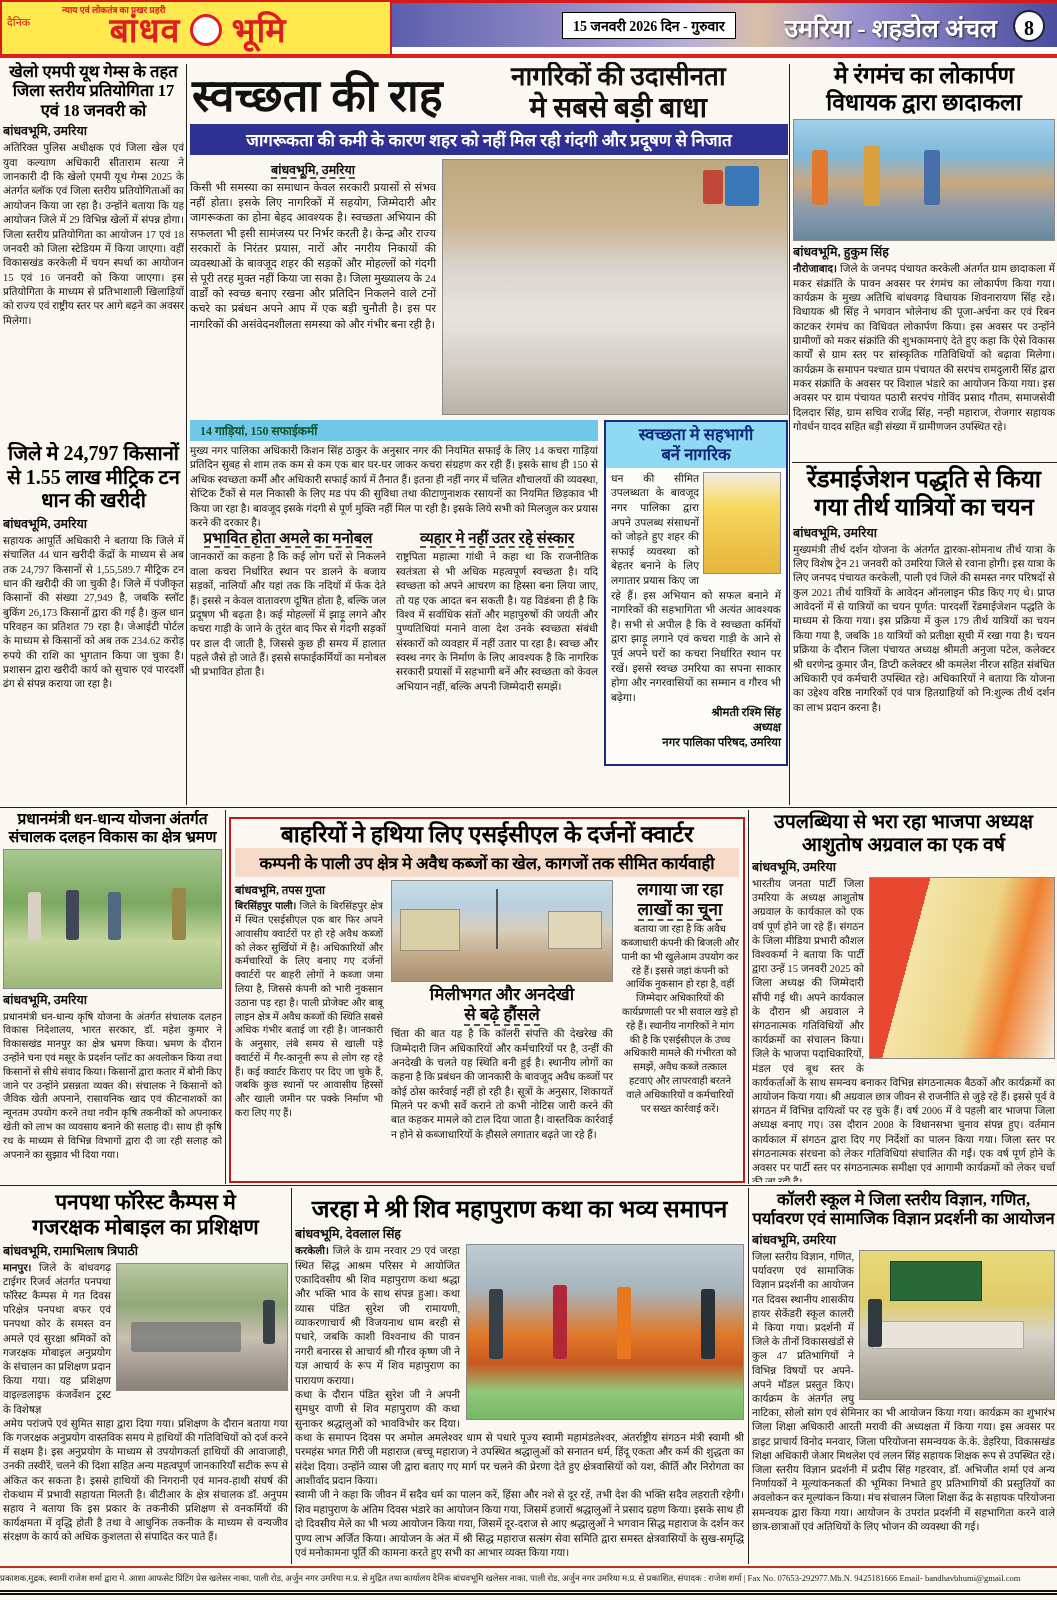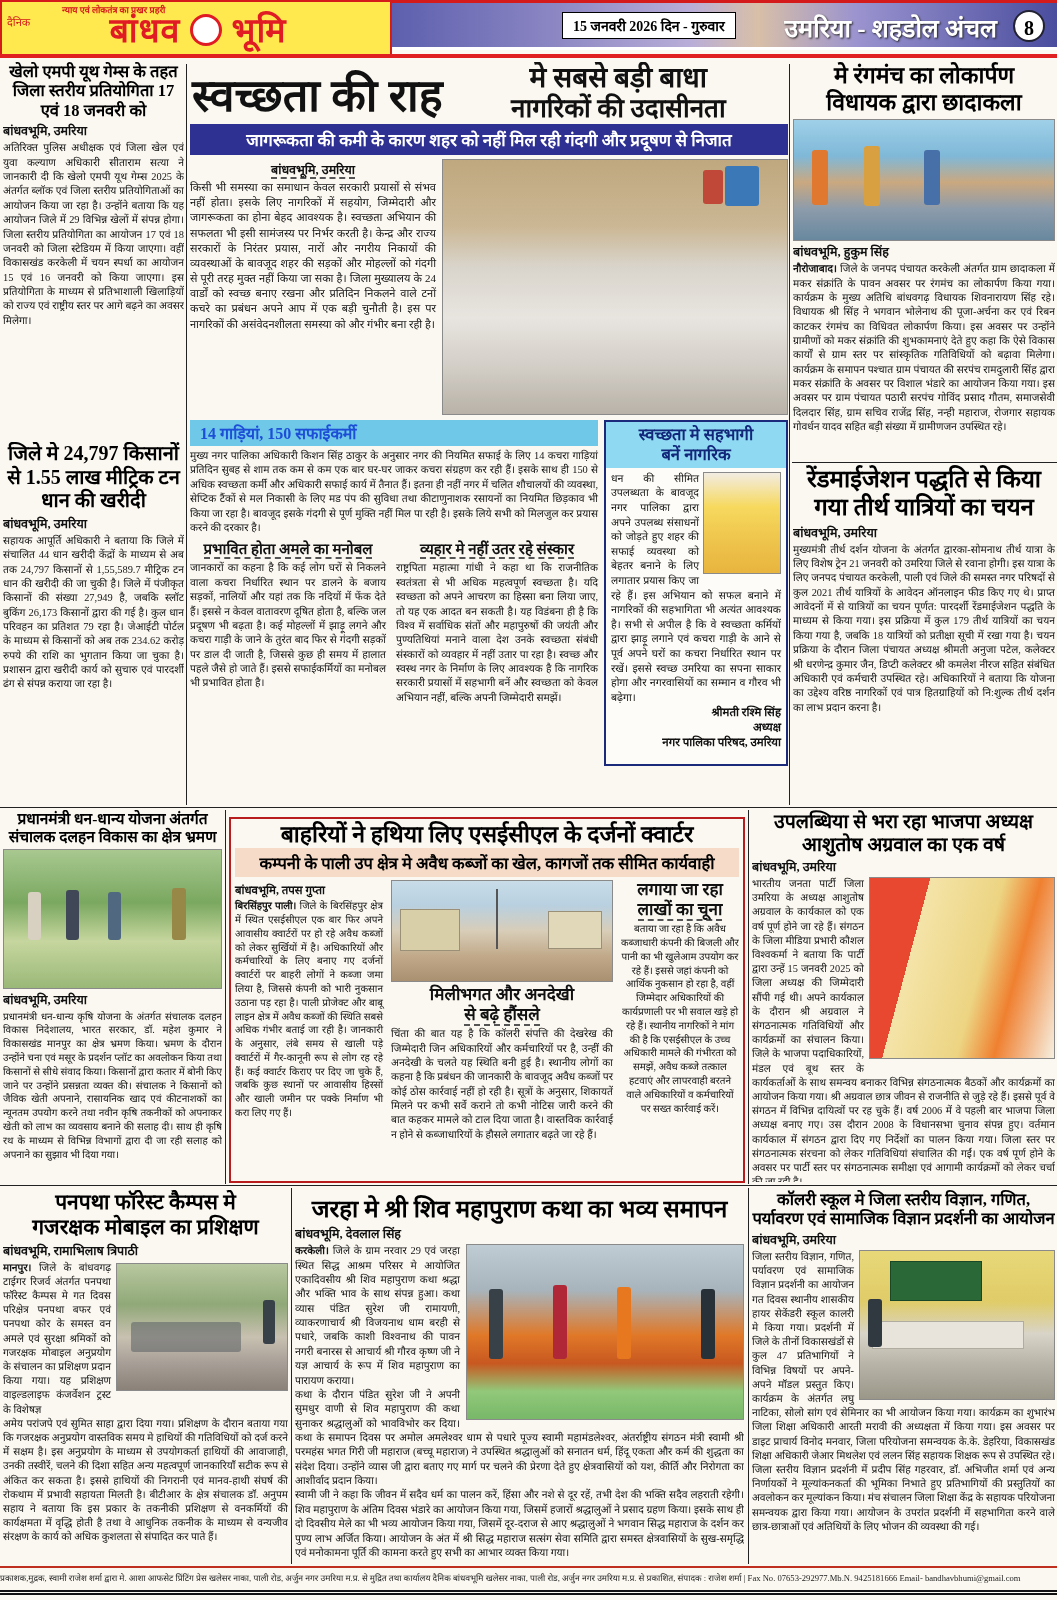--- a/index.html
+++ b/index.html
@@ -90,8 +90,8 @@
     <div style="display:flex;align-items:center;">
       <div style="font-size:45px;font-weight:bold;white-space:nowrap;line-height:1;padding:8px 6px 2px 2px;">स्वच्छता की राह</div>
       <div style="flex:1;text-align:center;">
+        <div style="font-size:26px;font-weight:bold;line-height:1.15;">नागरिकों की उदासीनता</div>
         <div style="font-size:28px;font-weight:bold;line-height:1.15;">मे सबसे बड़ी बाधा</div>
-        <div style="font-size:26px;font-weight:bold;line-height:1.15;">नागरिकों की उदासीनता</div>
       </div>
     </div>
     <div class="strap-blue">जागरूकता की कमी के कारण शहर को नहीं मिल रही गंदगी और प्रदूषण से निजात</div>

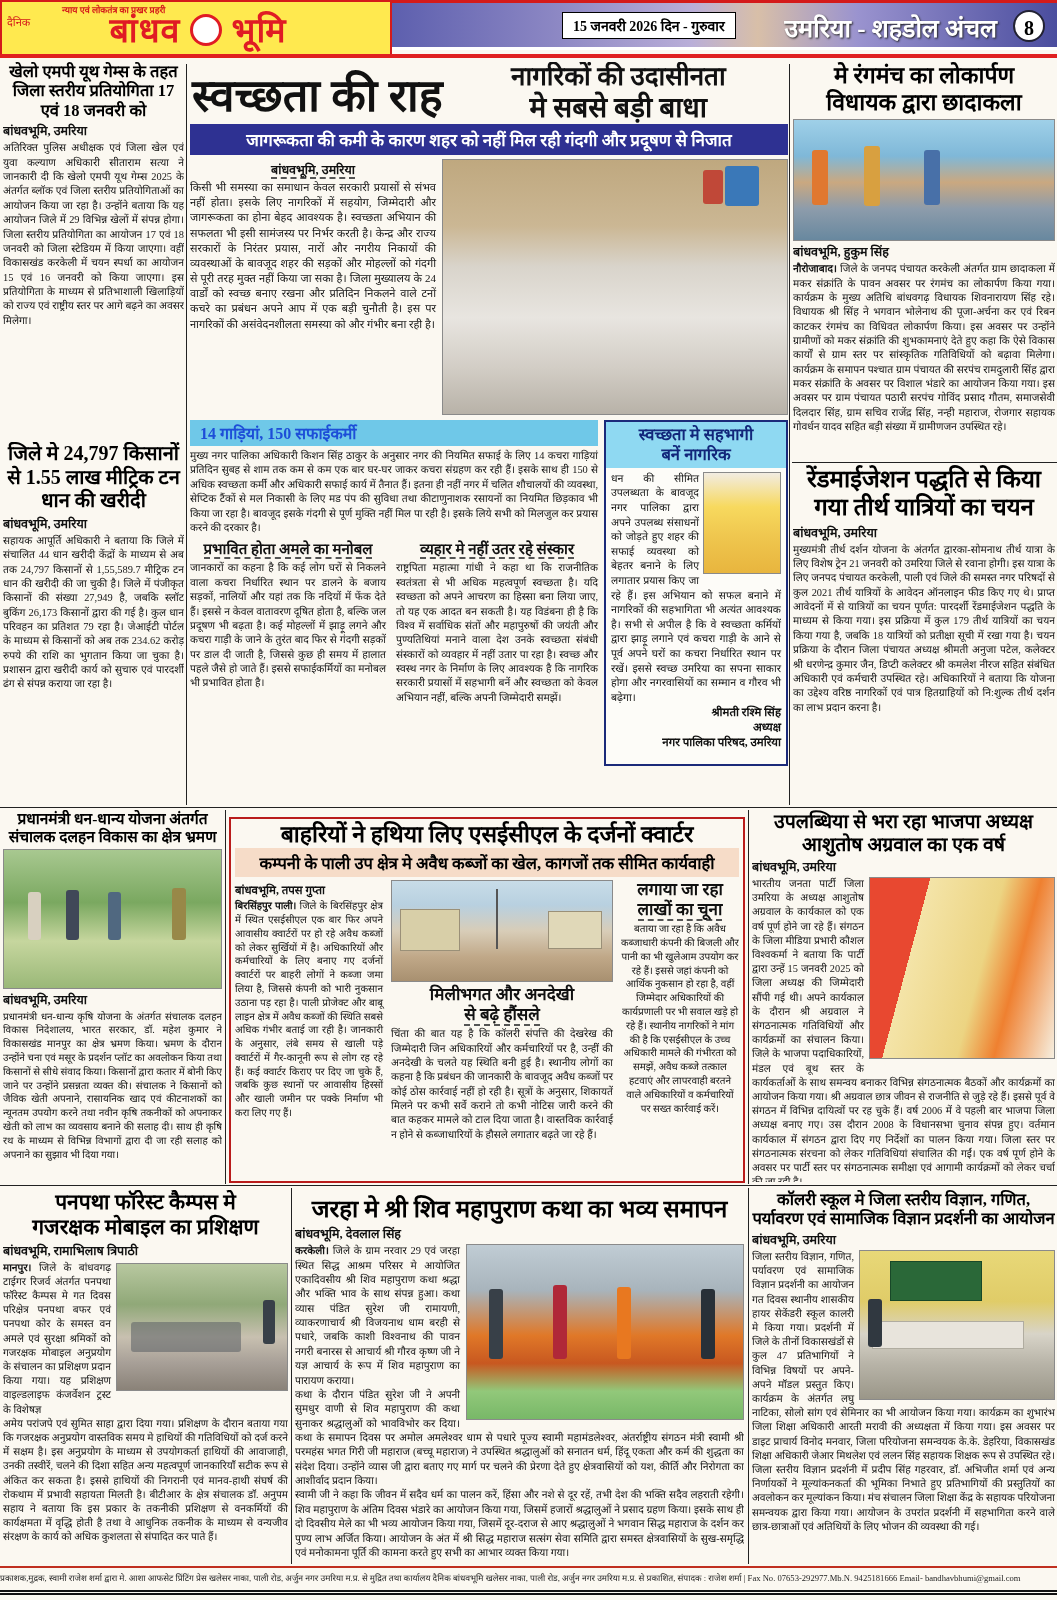--- a/index.html
+++ b/index.html
@@ -33,7 +33,7 @@
   .hr{position:absolute;height:1px;background:#222;}
   
   .strap-blue{background:#2e3192;color:#fff;font-weight:bold;font-size:17px;text-align:center;padding:4px 2px;}
-  .band-cyan{background:#6fc8e8;color:#1d4ed8;font-weight:bold;font-size:16px;padding:2px 10px;}
+  .band-cyan{background:#6fc8e8;color:#14532d;font-weight:bold;font-size:12px;padding:2px 10px;}
   .cyan-box{border:2px solid #1b2a7a;background:#fdfcf8;}
   .cyan-box-h{background:#8fd9f2;color:#12267a;font-weight:bold;font-size:16.5px;text-align:center;line-height:1.2;padding:3px 0;}
   .sign{font-weight:bold;font-size:11.5px;text-align:right;line-height:1.3;}

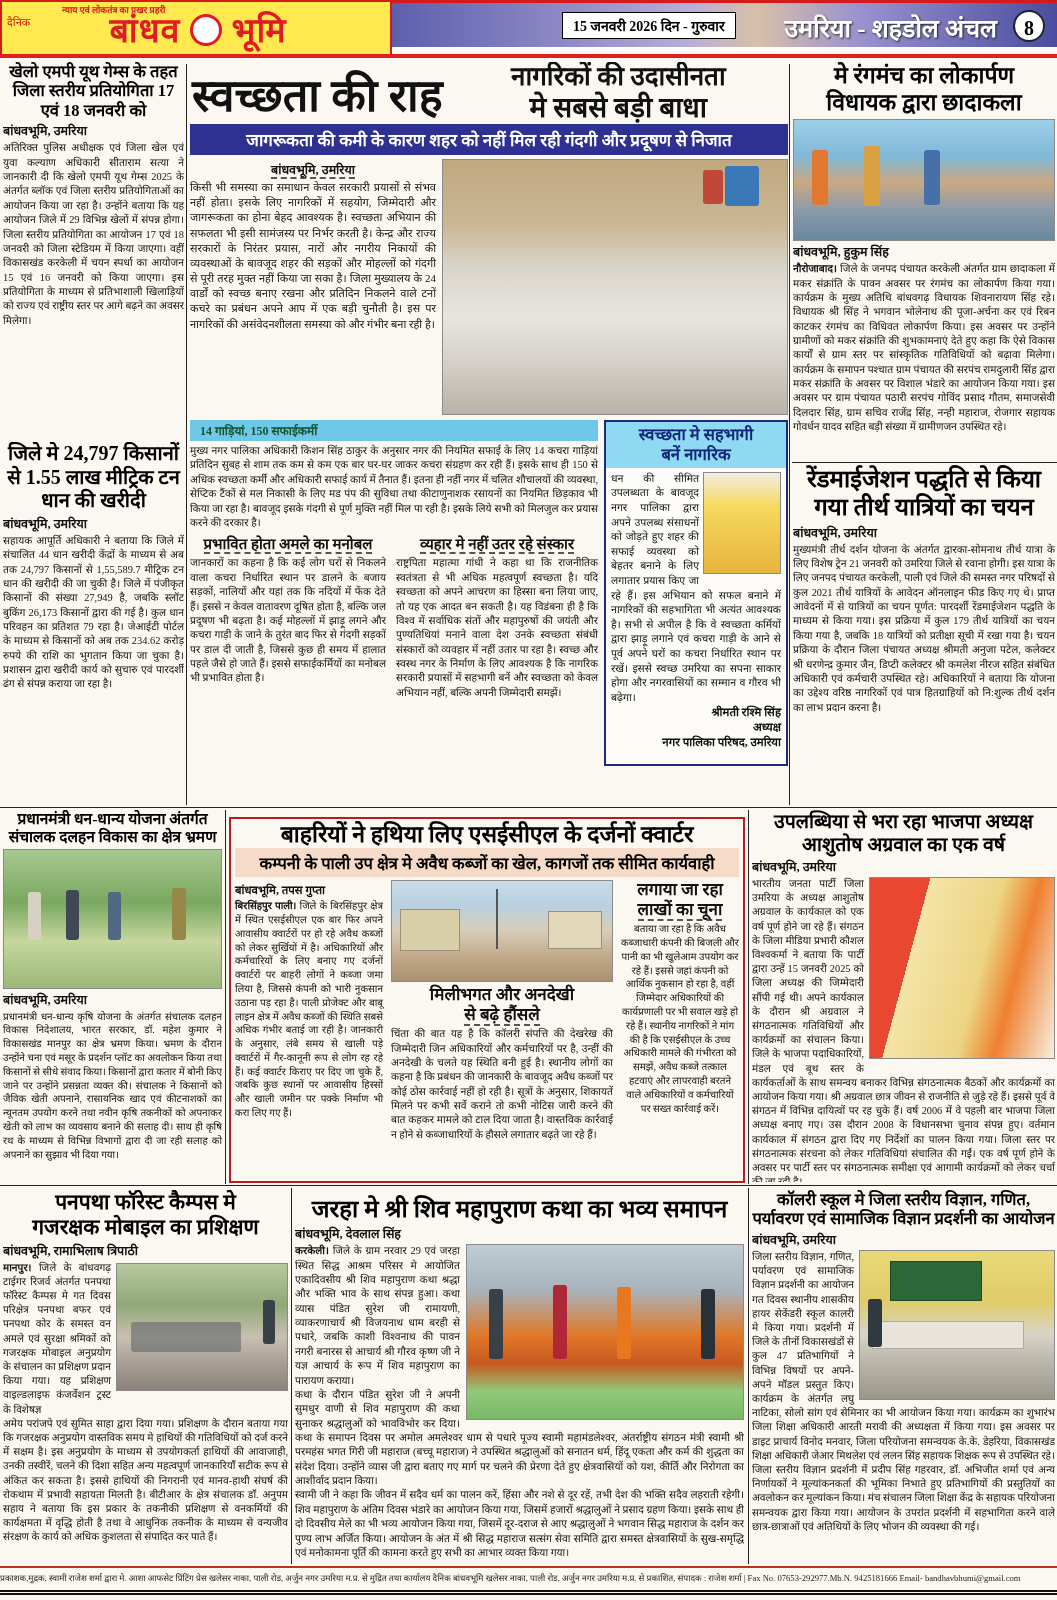--- a/index.html
+++ b/index.html
@@ -111,7 +111,7 @@
       <div style="width:408px;">
         <div class="band-cyan">14 गाड़ियां, 150 सफाईकर्मी</div>
         <div class="body" style="margin-top:3px;">मुख्य नगर पालिका अधिकारी किशन सिंह ठाकुर के अनुसार नगर की नियमित सफाई के लिए 14 कचरा गाड़ियां प्रतिदिन सुबह से शाम तक कम से कम एक बार घर-घर जाकर कचरा संग्रहण कर रही हैं। इसके साथ ही 150 से अधिक स्वच्छता कर्मी और अधिकारी सफाई कार्य में तैनात हैं। इतना ही नहीं नगर में चलित शौचालयों की व्यवस्था, सेप्टिक टैंकों से मल निकासी के लिए मड पंप की सुविधा तथा कीटाणुनाशक रसायनों का नियमित छिड़काव भी किया जा रहा है। बावजूद इसके गंदगी से पूर्ण मुक्ति नहीं मिल पा रही है। इसके लिये सभी को मिलजुल कर प्रयास करने की दरकार है।</div>
-        <div style="display:flex;gap:10px;margin-top:6px;">
+        <div style="display:flex;gap:10px;">
           <div style="width:196px;">
             <div class="sechead"><span class="dashline">प्रभावित होता अमले का मनोबल</span></div>
             <div class="body" style="margin-top:3px;">जानकारों का कहना है कि कई लोग घरों से निकलने वाला कचरा निर्धारित स्थान पर डालने के बजाय सड़कों, नालियों और यहां तक कि नदियों में फेंक देते हैं। इससे न केवल वातावरण दूषित होता है, बल्कि जल प्रदूषण भी बढ़ता है। कई मोहल्लों में झाड़ू लगने और कचरा गाड़ी के जाने के तुरंत बाद फिर से गंदगी सड़कों पर डाल दी जाती है, जिससे कुछ ही समय में हालात पहले जैसे हो जाते हैं। इससे सफाईकर्मियों का मनोबल भी प्रभावित होता है।</div>

